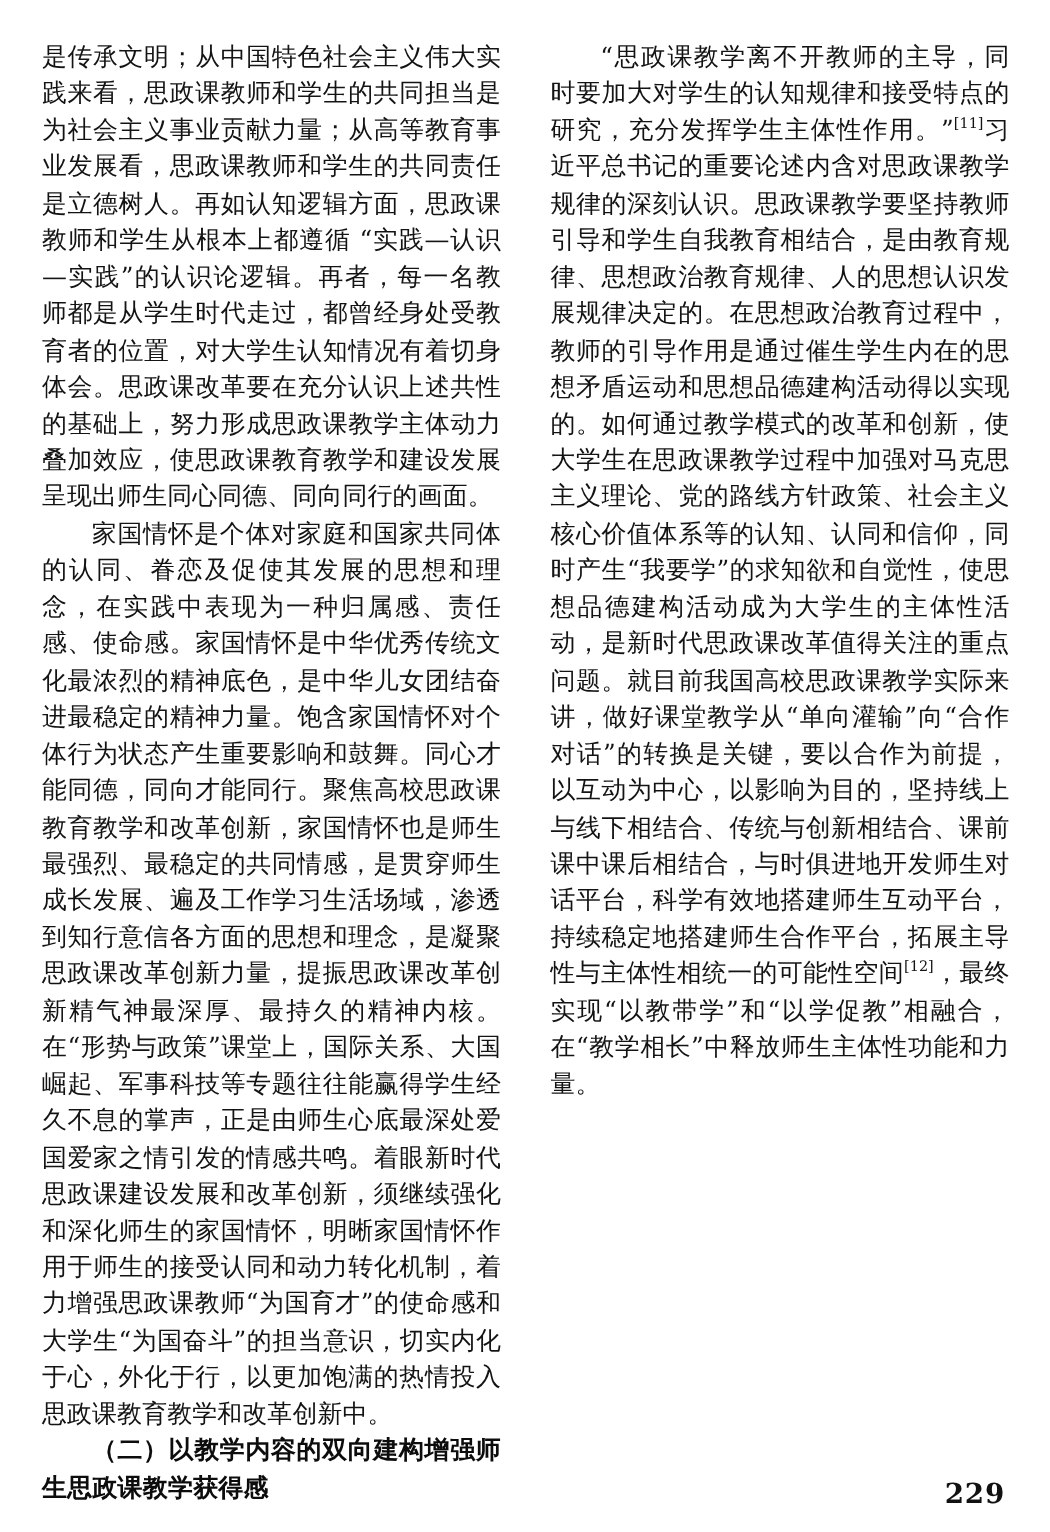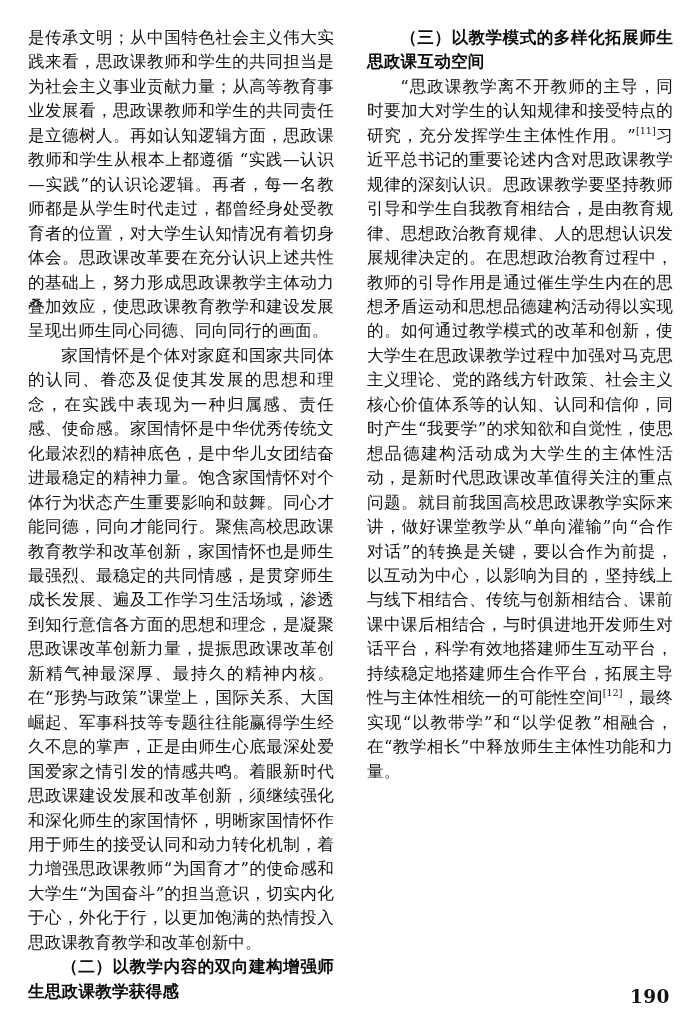--- a/index.html
+++ b/index.html
@@ -105,7 +105,6 @@
 
     <div class="col">
 
-      <h3 class="subhead">（三）以教学模式的多样化拓展师生思政课互动空间</h3>
 
       <p class="body"><span>“思政课教学离不开教师的主导，同时要加大对学生的认知规律和接受特点的研究，充分发挥学生主体性作用。”</span><sup>[11]</sup><span>习近平总书记的重要论述内含对思政课教学规律的深刻认识。思政课教学要坚持教师引导和学生自我教育相结合，是由教育规律、思想政治教育规律、人的思想认识发展规律决定的。在思想政治教育过程中，教师的引导作用是通过催生学生内在的思想矛盾运动和思想品德建构活动得以实现的。如何通过教学模式的改革和创新，使大学生在思政课教学过程中加强对马克思主义理论、党的路线方针政策、社会主义核心价值体系等的认知、认同和信仰，同时产生“我要学”的求知欲和自觉性，使思想品德建构活动成为大学生的主体性活动，是新时代思政课改革值得关注的重点问题。就目前我国高校思政课教学实际来讲，做好课堂教学从“单向灌输”向“合作对话”的转换是关键，要以合作为前提，以互动为中心，以影响为目的，坚持线上与线下相结合、传统与创新相结合、课前课中课后相结合，与时俱进地开发师生对话平台，科学有效地搭建师生互动平台，持续稳定地搭建师生合作平台，拓展主导性与主体性相统一的可能性空间</span><sup>[12]</sup><span>，最终实现“以教带学”和“以学促教”相融合，在“教学相长”中释放师生主体性功能和力量。</span></p>
 

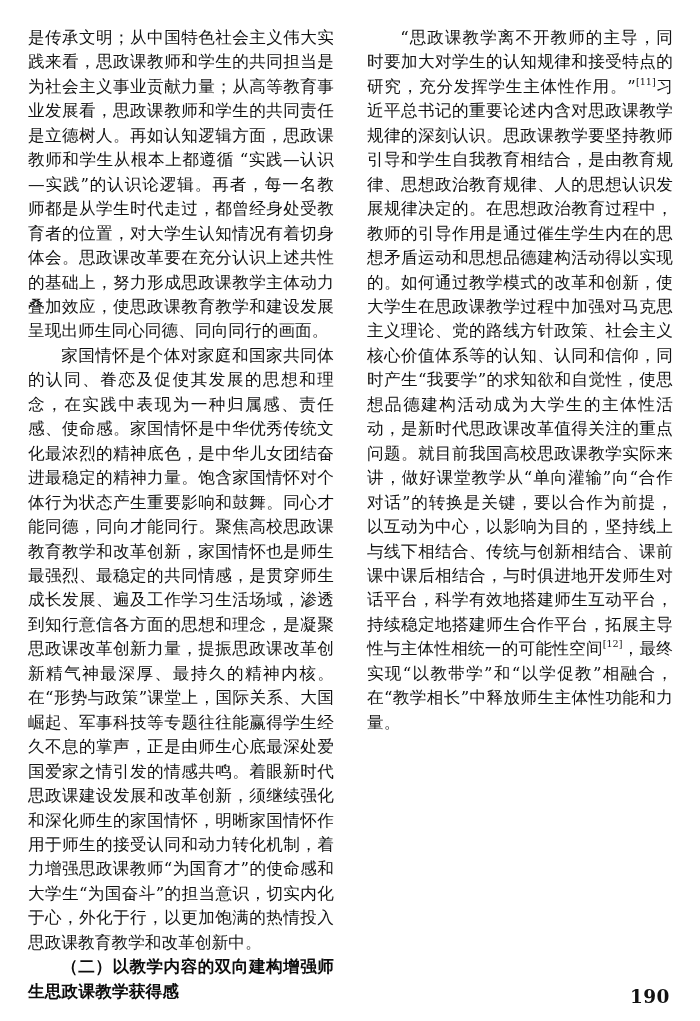--- a/index.html
+++ b/index.html
@@ -112,7 +112,7 @@
 
   </div>
 
-  <div class="folio">190</div>
+  <div class="folio">229</div>
 </div>
 
 </body></html>

